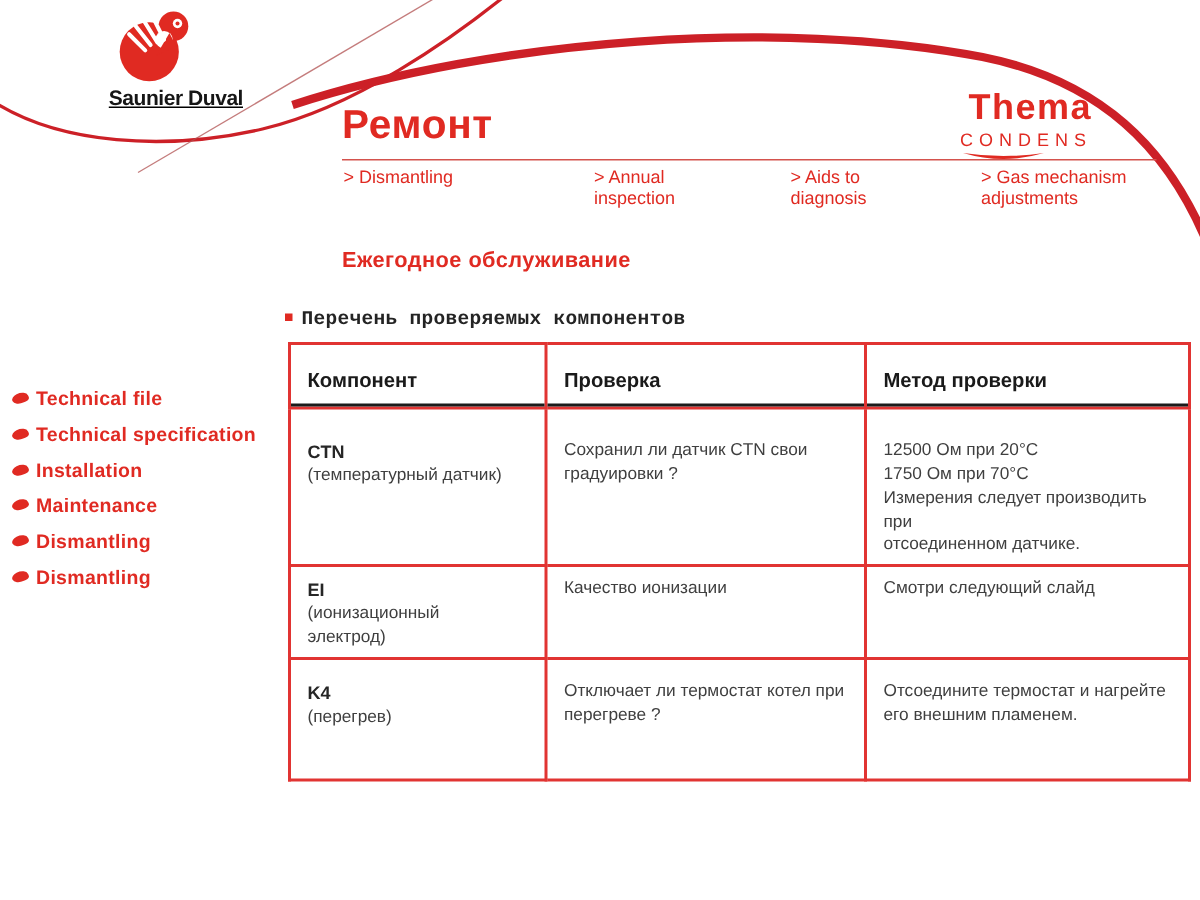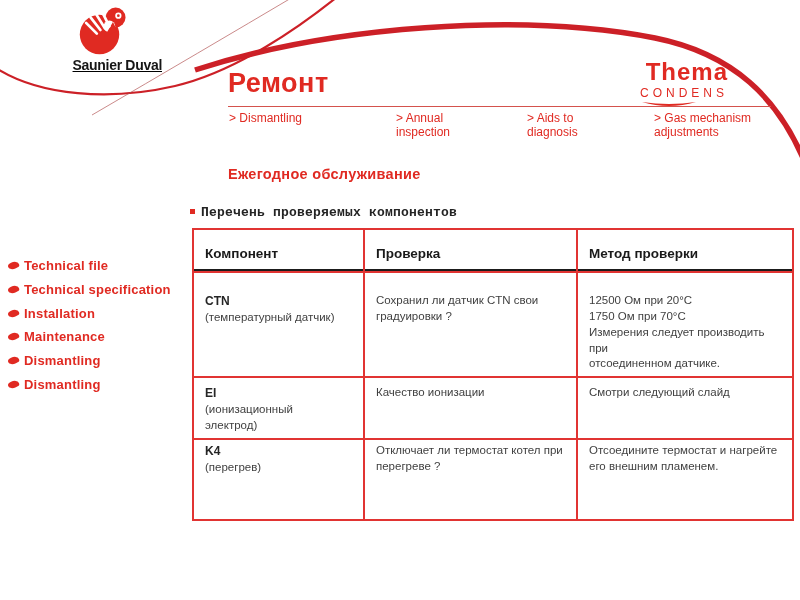--- a/index.html
+++ b/index.html
@@ -60,7 +60,7 @@
   tr.row-db{height:74px;}  tr.row-db td{padding-top:8px;}
   tr.row-ctn{height:75px;} tr.row-ctn td{padding-top:20px;}
   tr.row-ei{height:62px;}  tr.row-ei td{padding-top:7px;margin-top:33px;}
-  tr.row-k4{height:81px;}  tr.row-k4 td{padding-top:3px;}
+  tr.row-k4{height:81px;}  tr.row-k4 td{padding-top:14px;}
 
   .bird-body{fill:var(--accent);}
   .bird-white{fill:#ffffff;}

